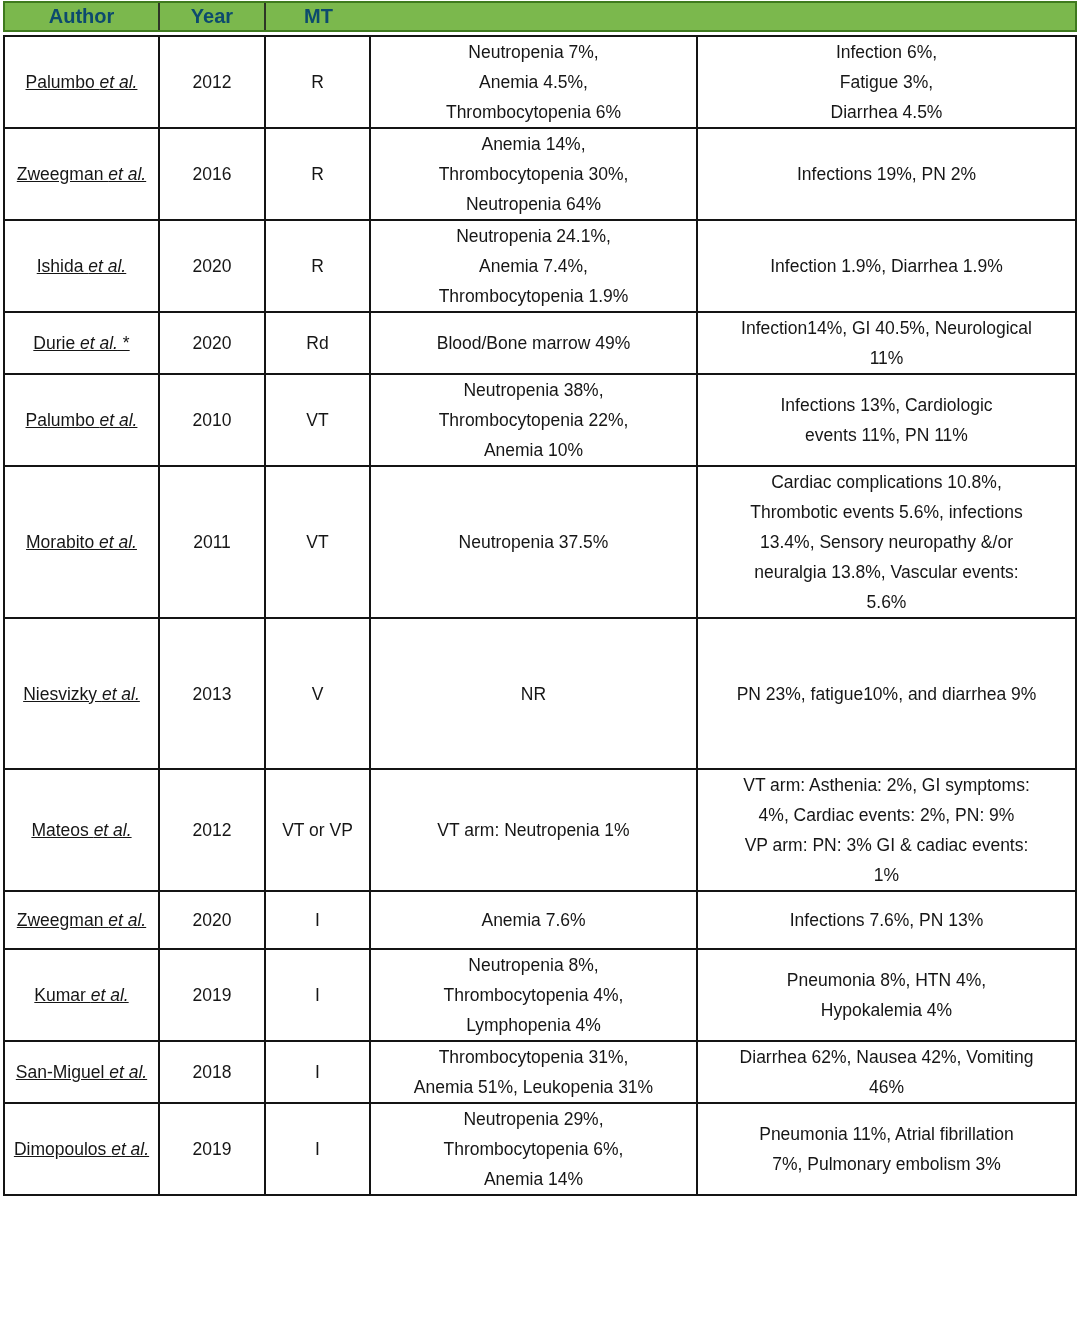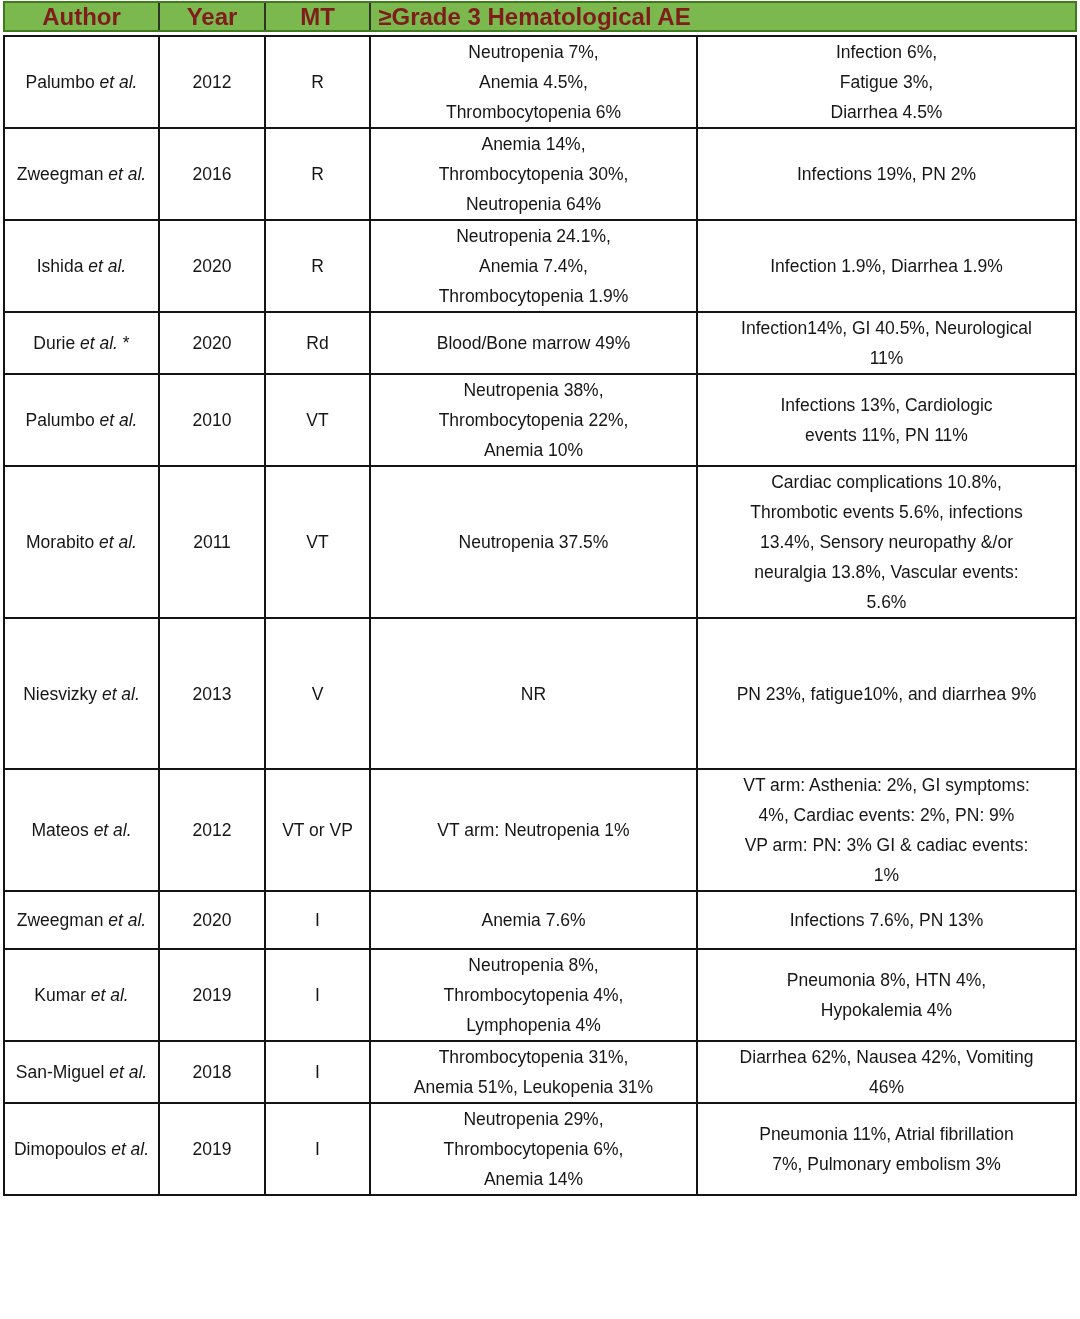--- a/index.html
+++ b/index.html
@@ -25,9 +25,9 @@
     display: flex;
     align-items: center;
     justify-content: center;
-    font-size: 24px;
+    font-size: 20px;
     font-weight: bold;
-    color: #7f1d1d;
+    color: #0c4a6e;
     border-right: 2px solid #2d3526;
     overflow: hidden;
     white-space: nowrap;

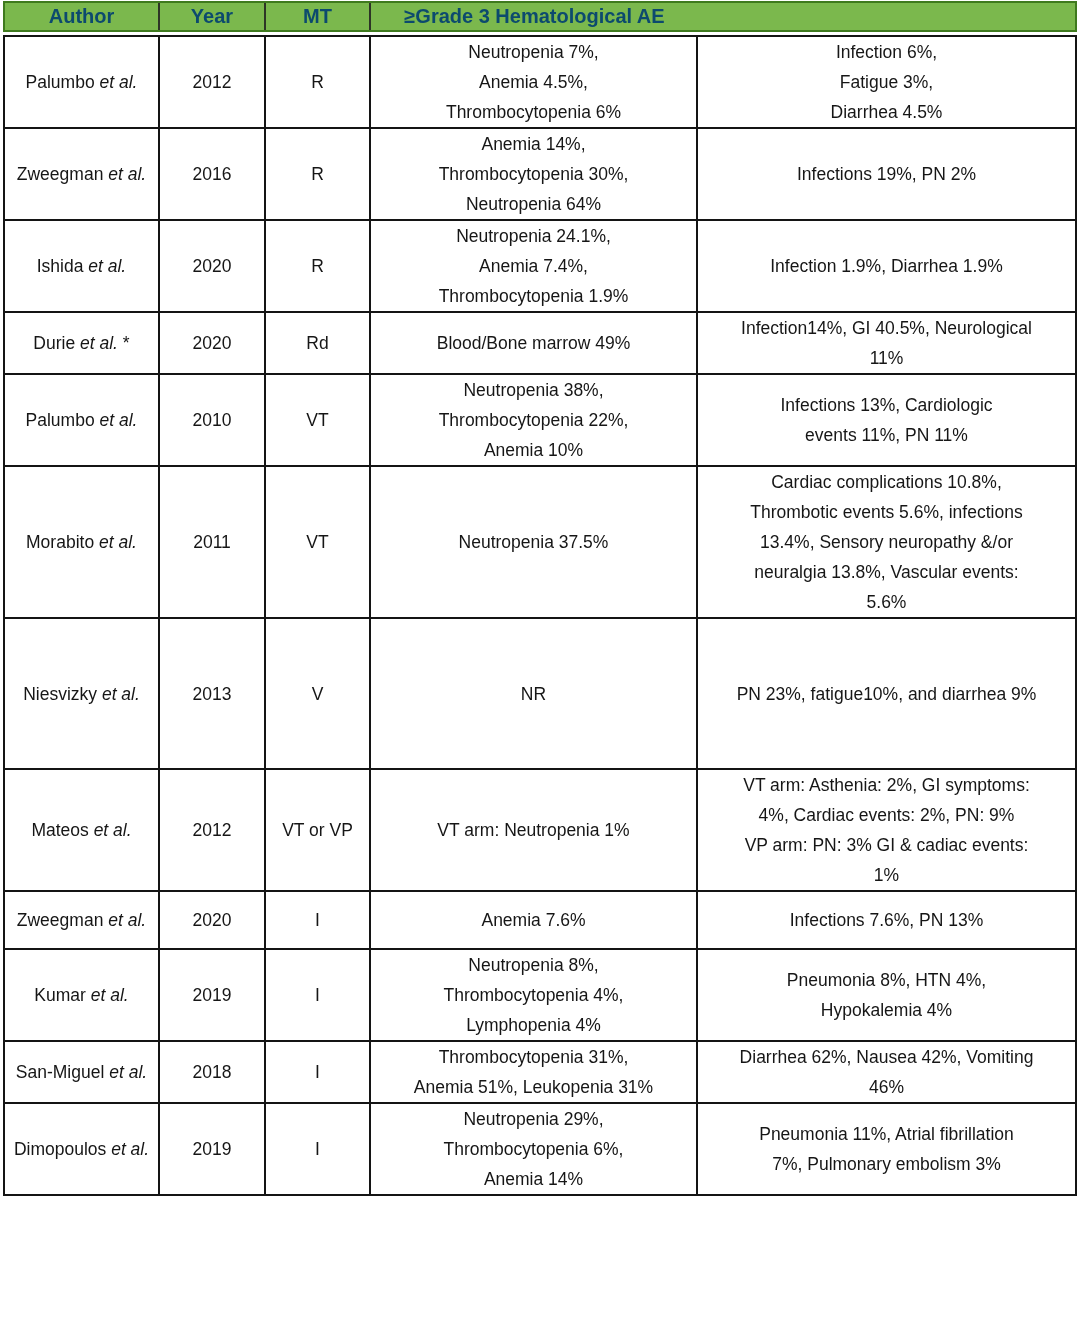--- a/index.html
+++ b/index.html
@@ -85,7 +85,6 @@
     <div class="hcell">Author</div>
     <div class="hcell">Year</div>
     <div class="hcell">MT</div>
-    <div class="hcell">≥Grade 3 Hematological AE</div>
   </div>
 
   <table class="ae">

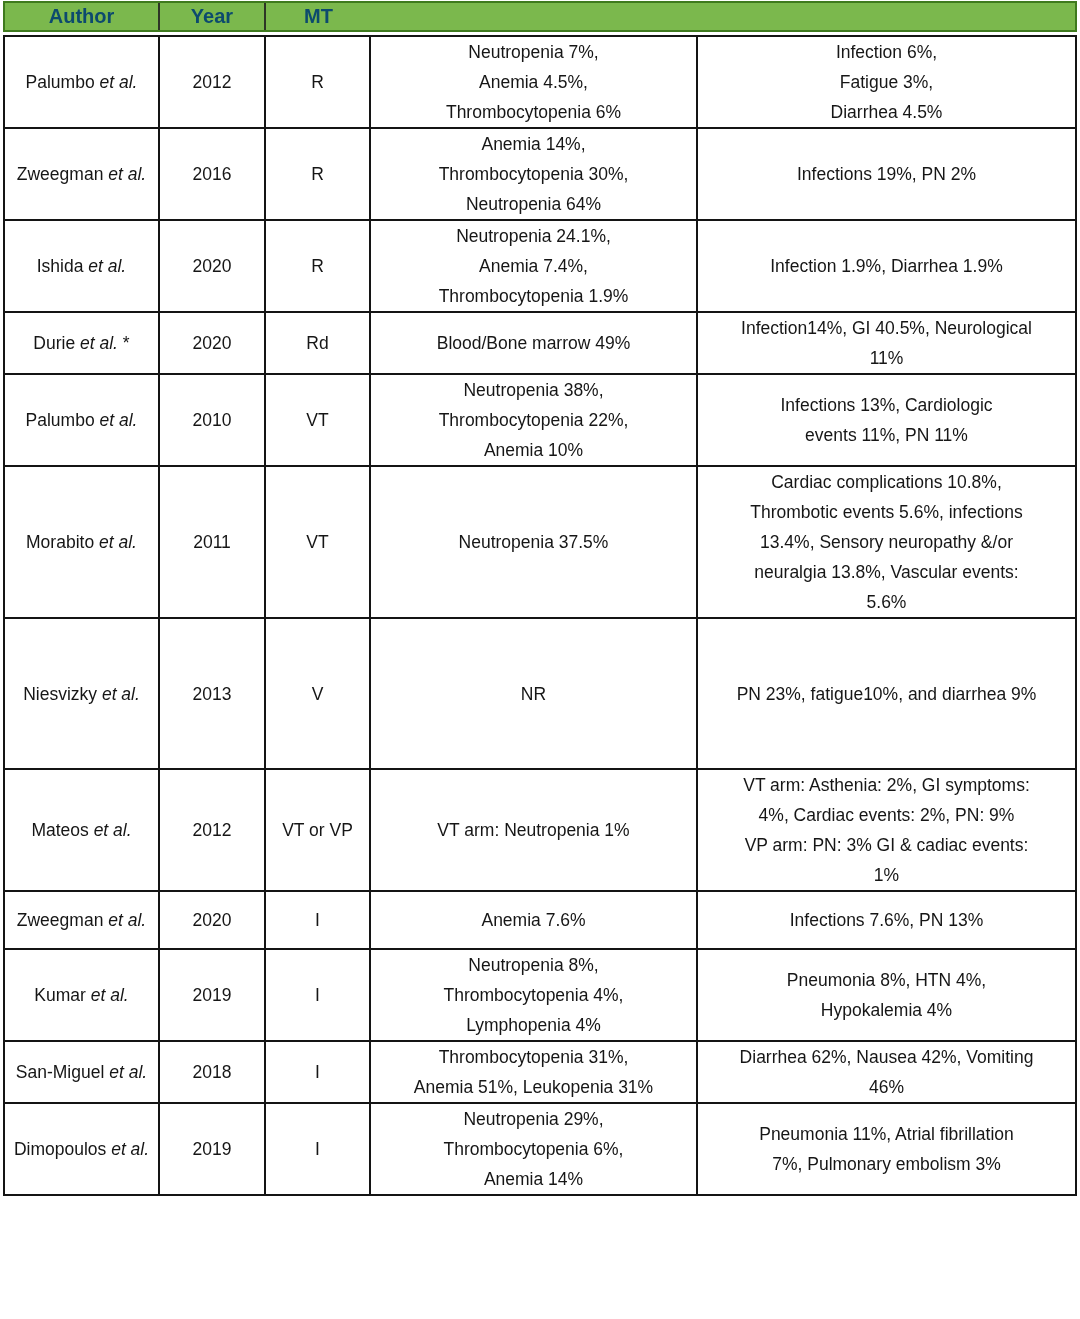--- a/index.html
+++ b/index.html
@@ -55,7 +55,7 @@
     padding: 0 6px;
     overflow: hidden;
   }
-  td.author { padding: 2px 8px; }
+  td.author { padding: 2px 8px; text-decoration: underline; }
   em { font-style: italic; }
   .line { display: block; }
 

